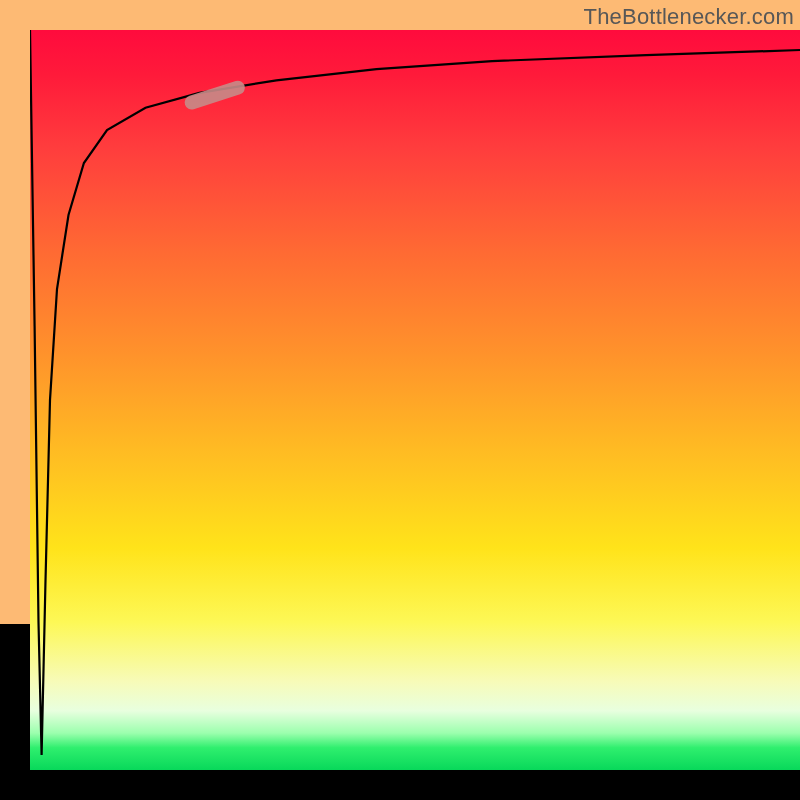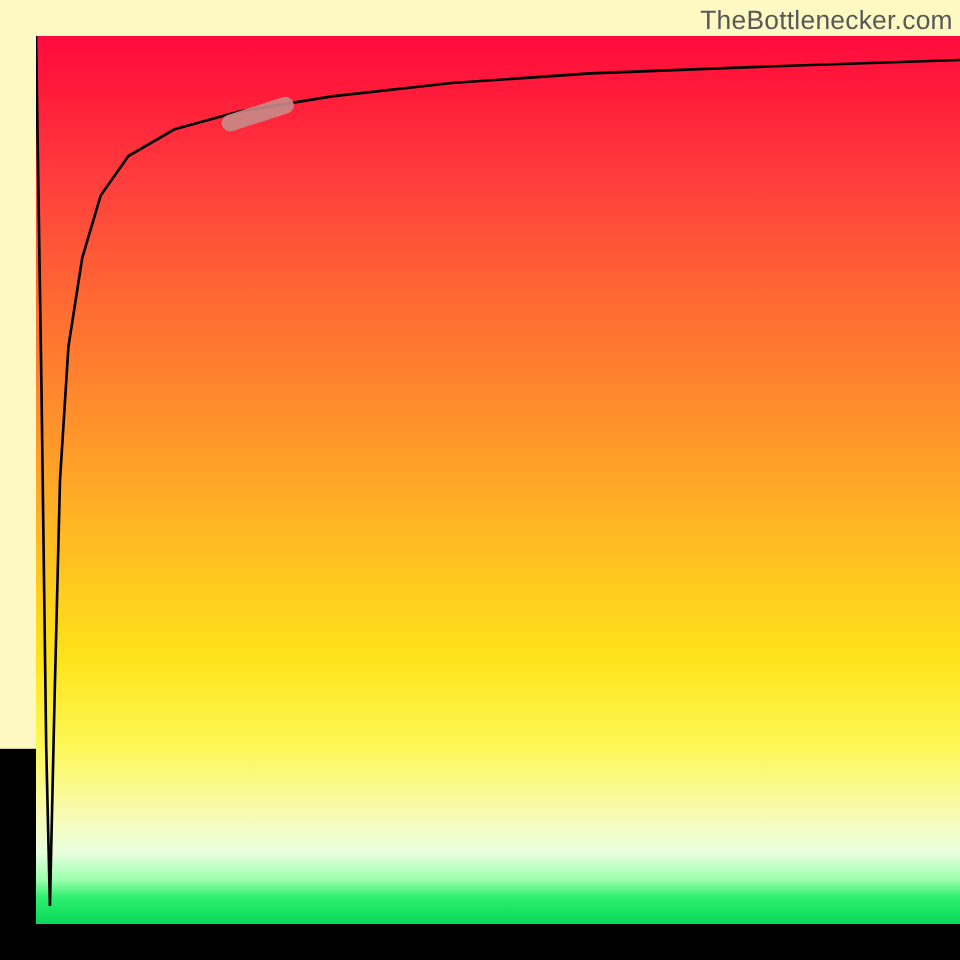--- a/index.html
+++ b/index.html
@@ -15,7 +15,7 @@
     position: relative;
     width: 800px;
     height: 624px;
-    background: #fef9c3;
+    background: #fdba74;
   }
   .plot {
     position: absolute;

